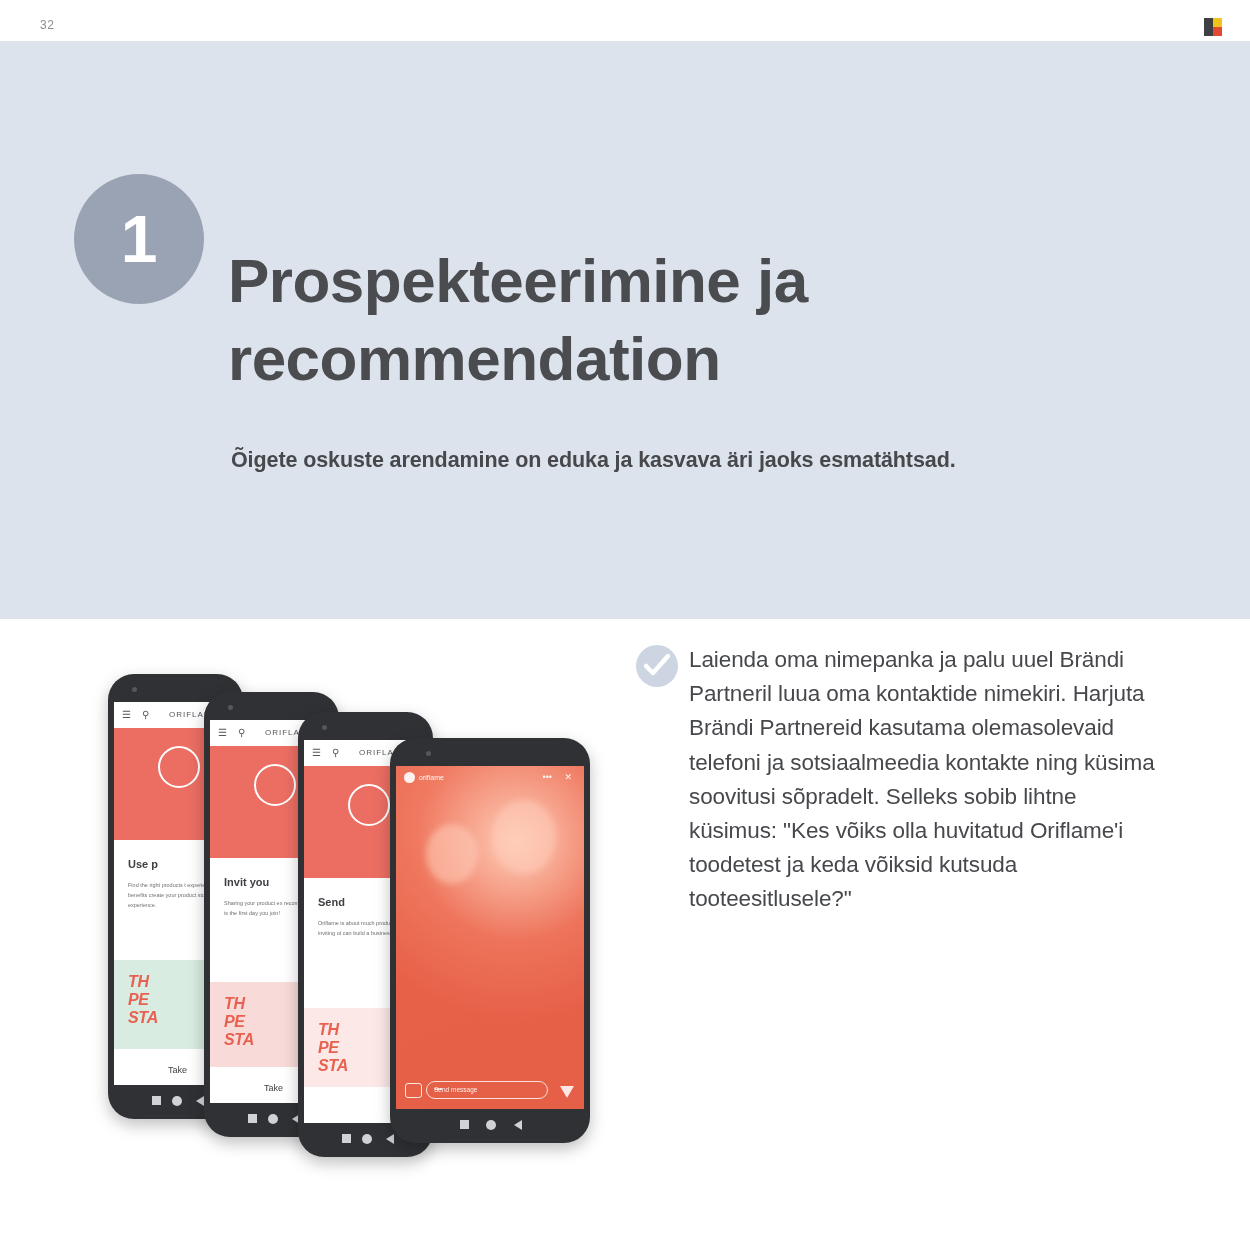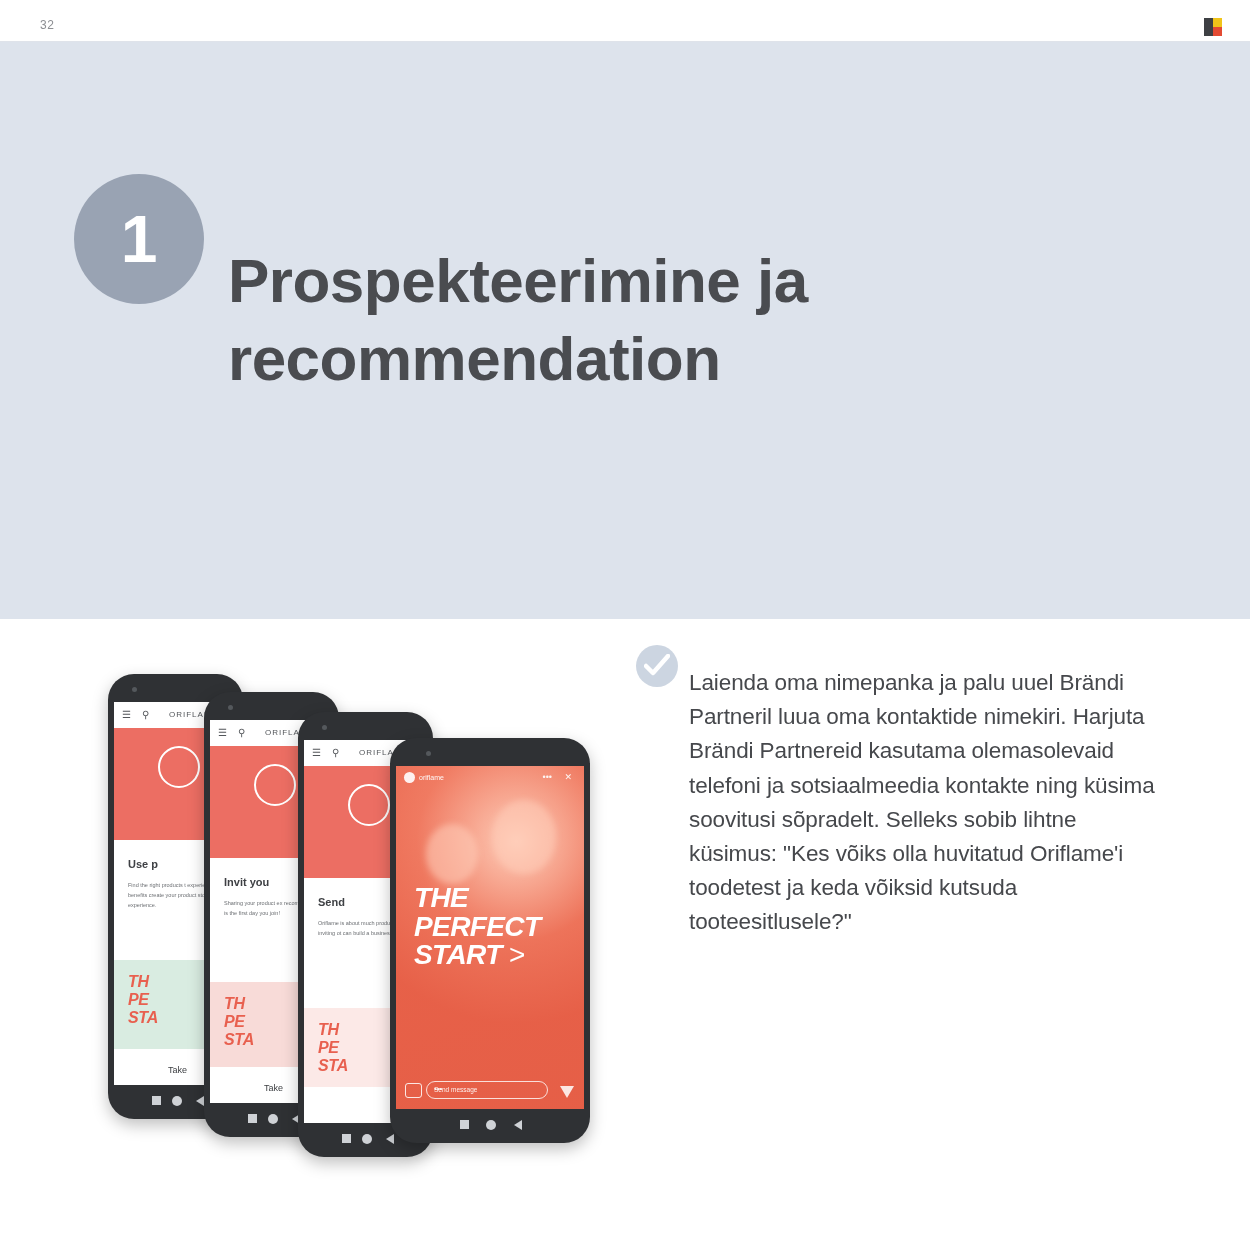--- a/index.html
+++ b/index.html
@@ -382,6 +382,7 @@
   <div class="hero">
     <div class="badge">1</div>
     <div class="headline">Prospekteerimine ja recommendation</div>
+    <div class="subhead">Õigete oskuste arendamine on eduka ja kasvava äri jaoks esmatähtsad.</div>
   </div>
 
   <div class="lower"></div>

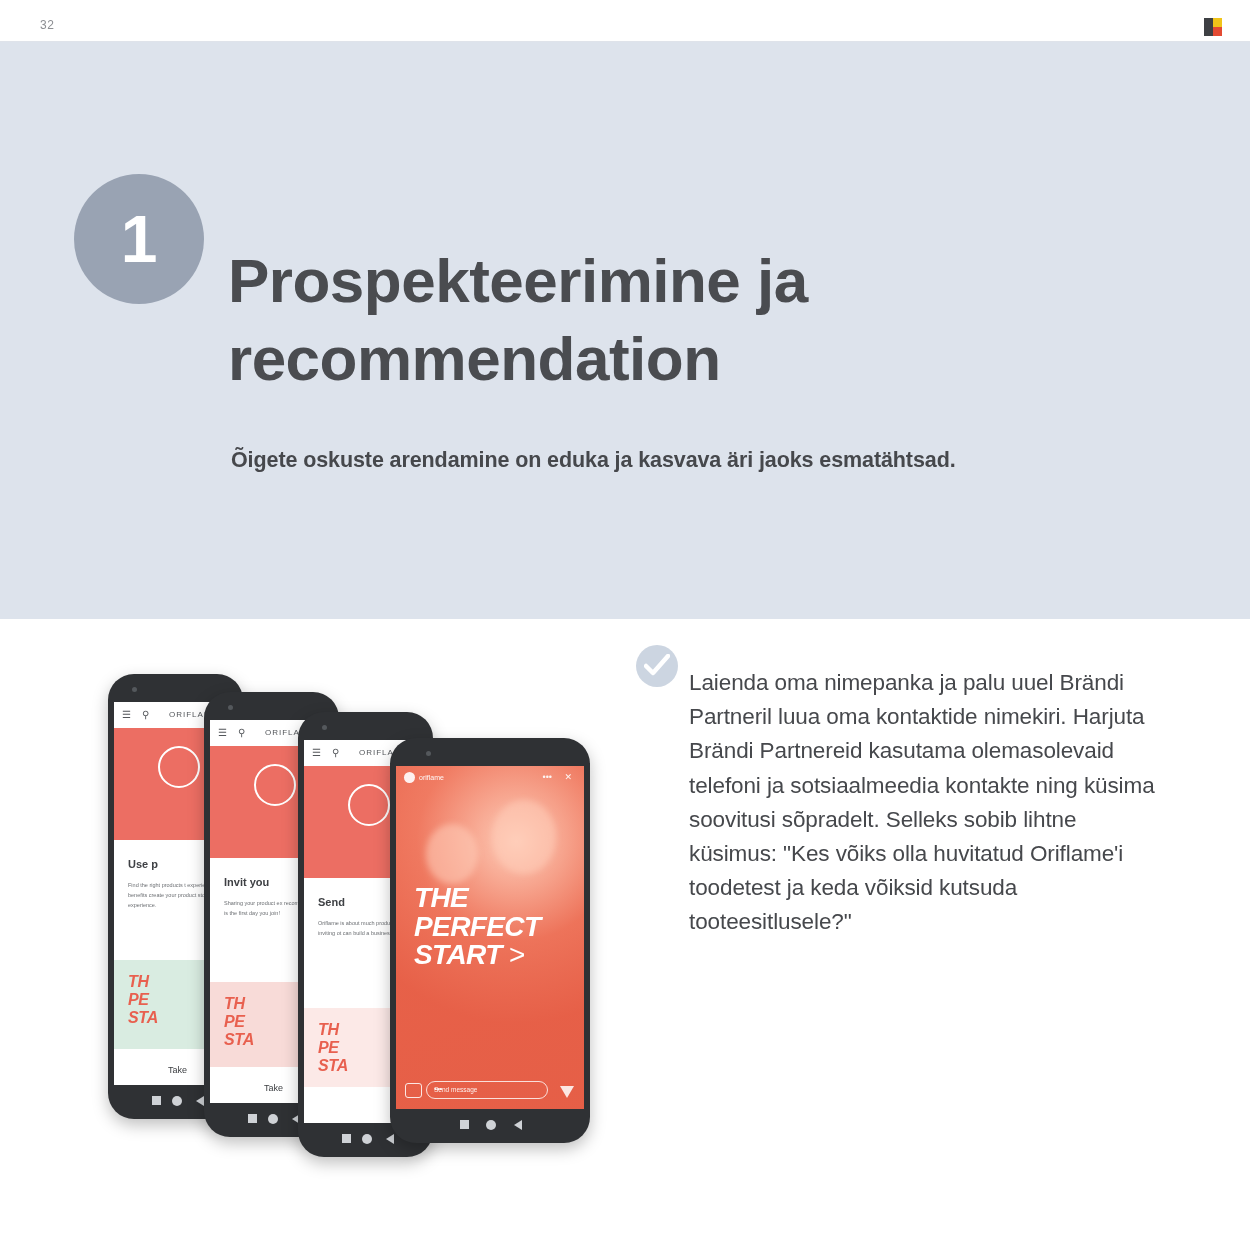--- a/index.html
+++ b/index.html
@@ -144,7 +144,6 @@
     line-height: 1.52;
     color: #46484c;
     letter-spacing: -0.1px;
-    margin-top: 23px;
   }
 
   

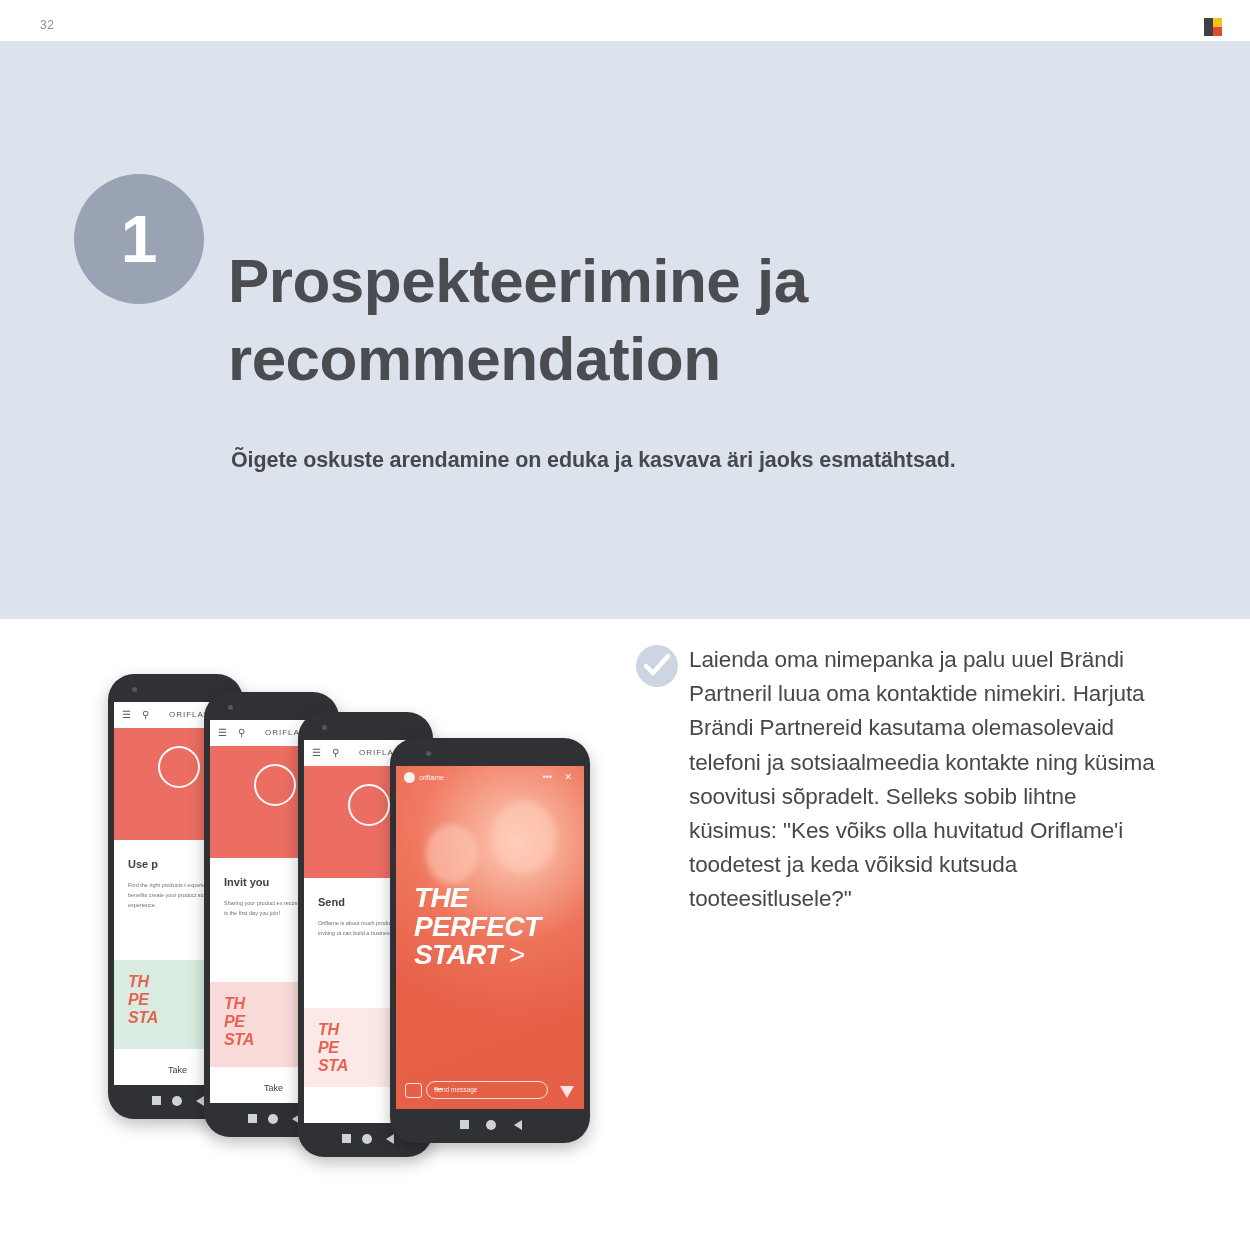--- a/index.html
+++ b/index.html
@@ -481,14 +481,6 @@
           <div class="story-dots" style="right:32px;">•••</div>
           <div class="story-close" style="right:12px;">✕</div>
         </div>
-        <div class="perfect-start">
-          <div>THE</div>
-          <div>PERFECT</div>
-          <div>
-            <span>START</span>
-            <span class="arrow-glyph">&gt;</span>
-          </div>
-        </div>
         <div class="story-cam"></div>
         <div class="story-input">
           <span>Send message</span>

